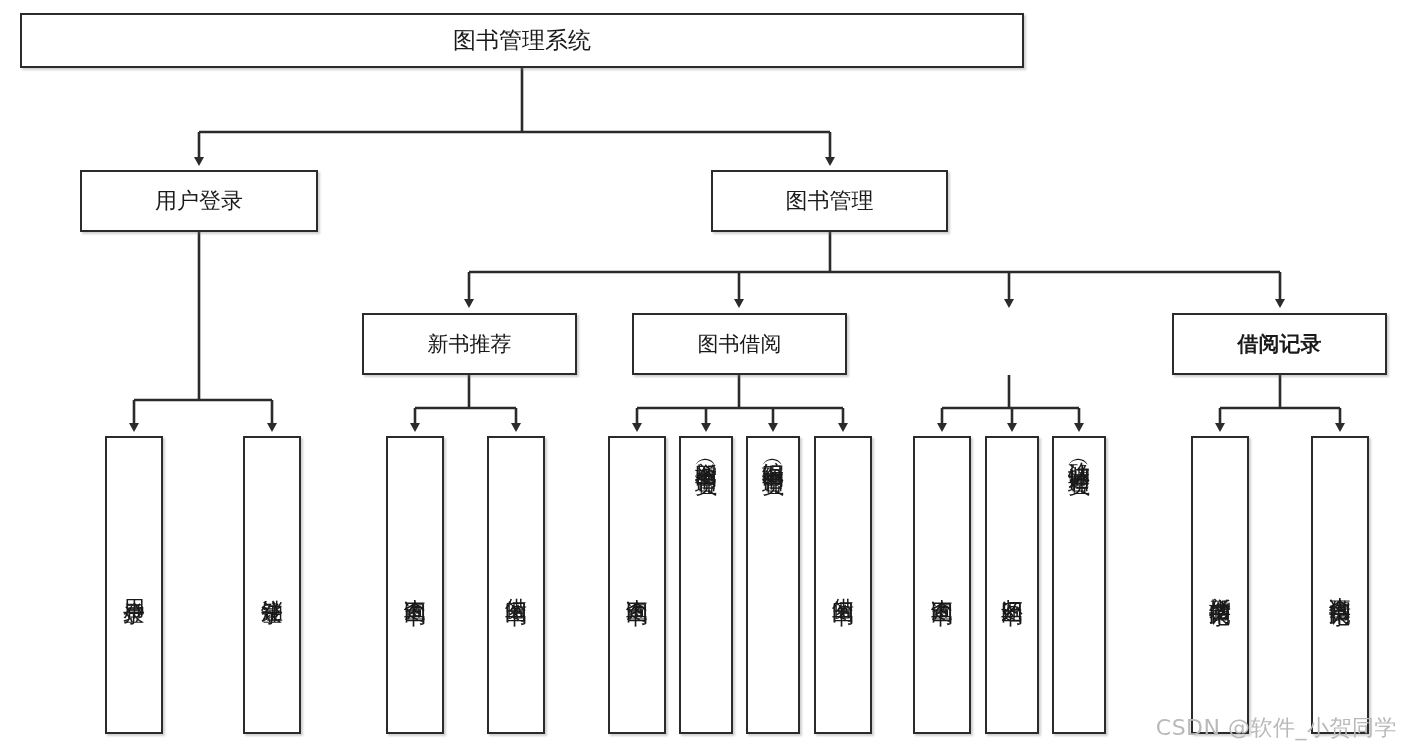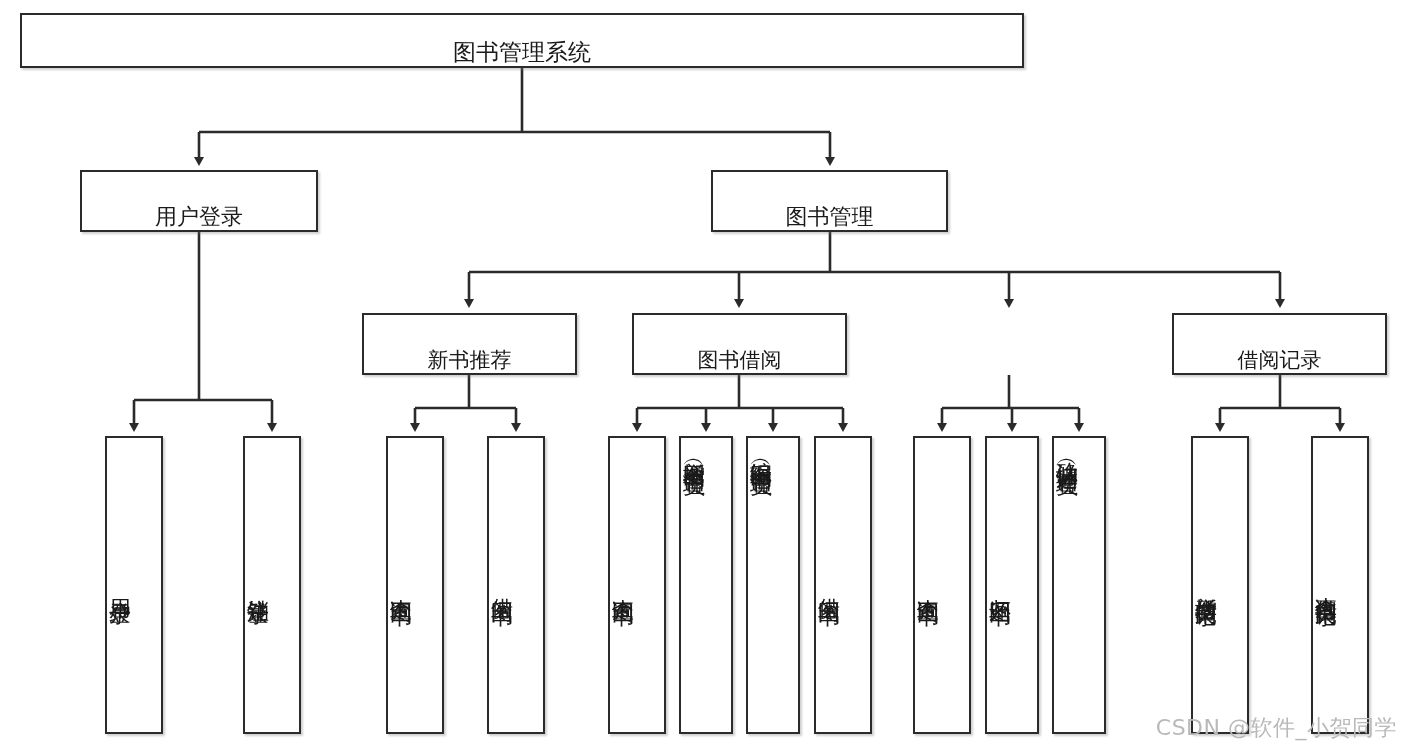--- a/index.html
+++ b/index.html
@@ -33,7 +33,7 @@
     border: 2px solid #2b2b2b;
     box-shadow: 2px 2px 2px rgba(120,120,120,0.35);
     display: flex;
-    align-items: flex-end;
+    align-items: center;
     justify-content: center;
     line-height: 1.18;
   }

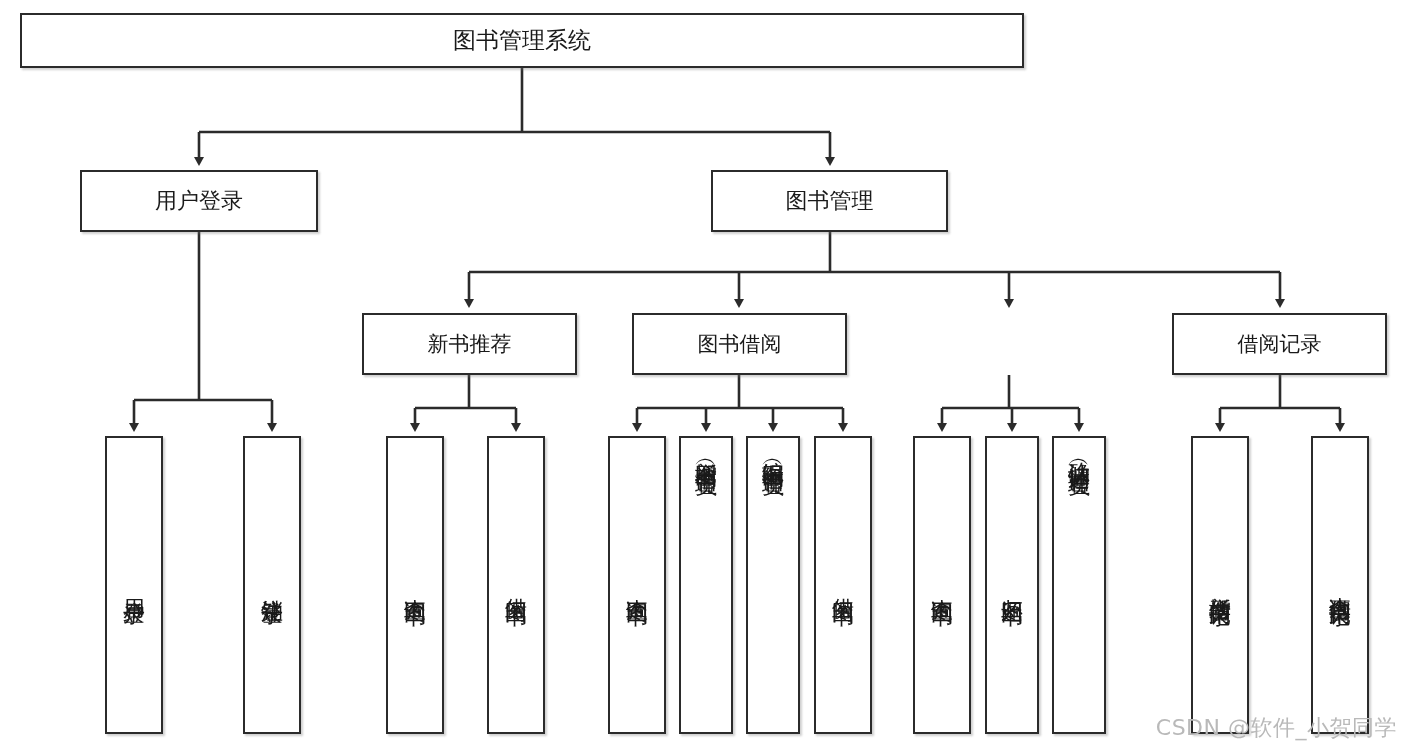--- a/index.html
+++ b/index.html
@@ -143,7 +143,7 @@
   <div class="node level2" style="left: 632px; top: 313px; width: 215px; height: 62px;">
     <span class="node-label">图书借阅</span>
   </div>
-  <div class="node level2" style="left: 1172px; top: 313px; width: 215px; height: 62px;">
+  <div class="node level2" style="left: 1172px; top: 313px; width: 215px; height: 62px; font-weight: bold;">
     <span class="node-label">借阅记录</span>
   </div>
 

